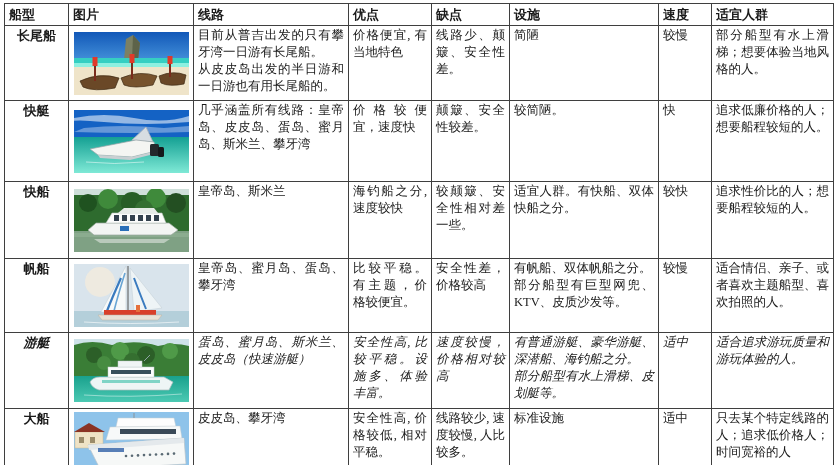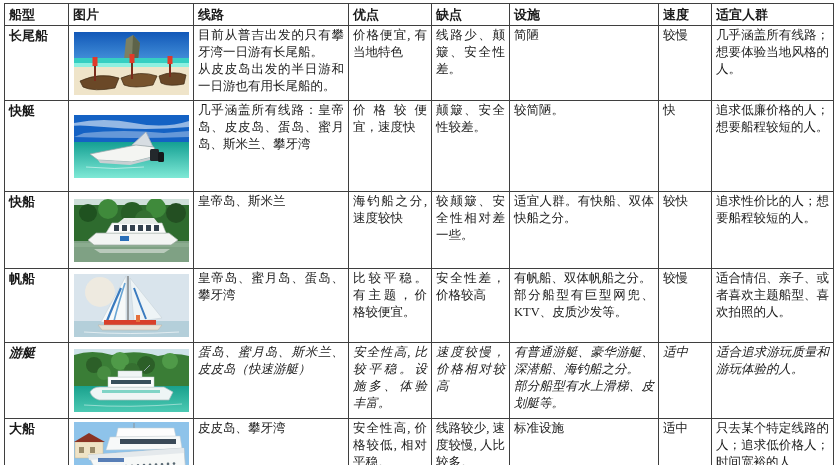--- a/index.html
+++ b/index.html
@@ -8,7 +8,7 @@
   .page{padding:3px 0 0 4px;}
   table{border-collapse:collapse;table-layout:fixed;width:829px;}
   th,td{border:1px solid #3f3f3f;vertical-align:top;padding:1px 4px 2px 4px;
-        font-size:12.5px;line-height:17px;overflow:hidden;}
+        font-size:12.5px;line-height:17px;overflow:hidden;text-align:center;}
   th{font-weight:bold;font-size:13px;text-align:left;padding-top:2px;}
   td.type{font-weight:bold;font-size:13px;}
   td.body{text-align:justify;white-space:pre-line;margin-top:10px;}

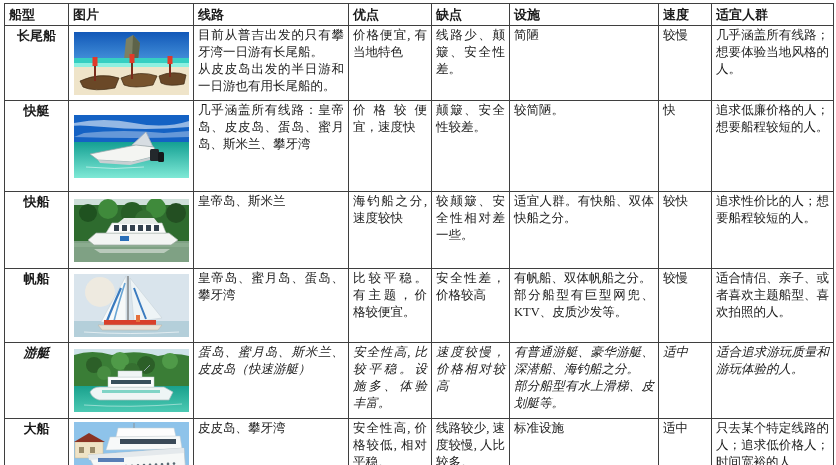--- a/index.html
+++ b/index.html
@@ -79,7 +79,7 @@
     <td class="body">线路少、颠簸、安全性差。</td>
     <td class="body">简陋</td>
     <td class="body">较慢</td>
-    <td class="body">几乎涵盖所有线路；想要体验当地风格的人。</td>
+    <td class="body">部分船型有水上滑梯；想要体验当地风格的人。</td>
   </tr>
 
   <tr class="r2">

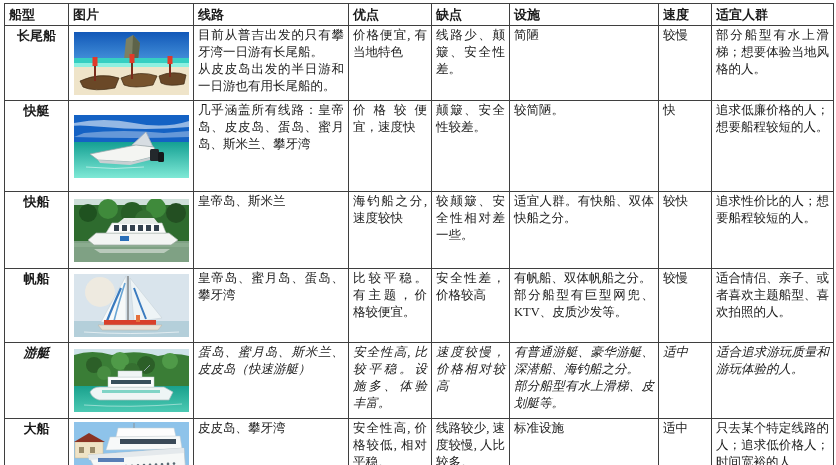--- a/index.html
+++ b/index.html
@@ -14,7 +14,7 @@
   td.body{text-align:justify;white-space:pre-line;margin-top:10px;}
   td.imgcell{padding:0;vertical-align:middle;}
   tr.hr{height:19px;}
-  tr.r1{height:75px;} tr.r2{height:91px;} tr.r3{height:77px;}
+  tr.r1{height:75px;} tr.r2{height:81px;} tr.r3{height:77px;}
   tr.r4{height:74px;} tr.r5{height:76px;font-style:italic;} tr.r6{height:68px;}
   .photo{display:block;margin:3px auto;width:115px;height:63px;}
 </style>

